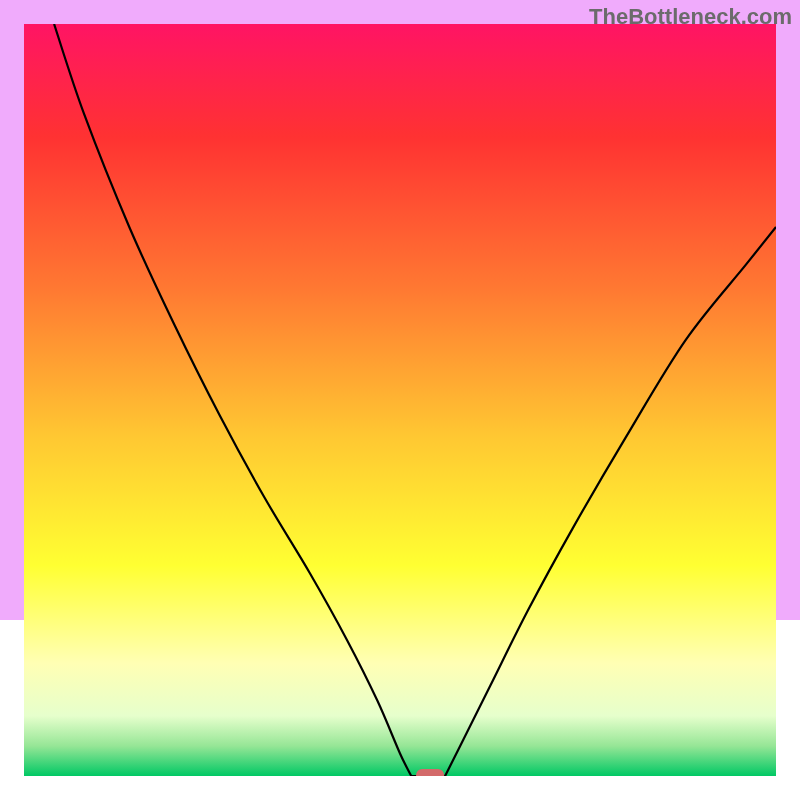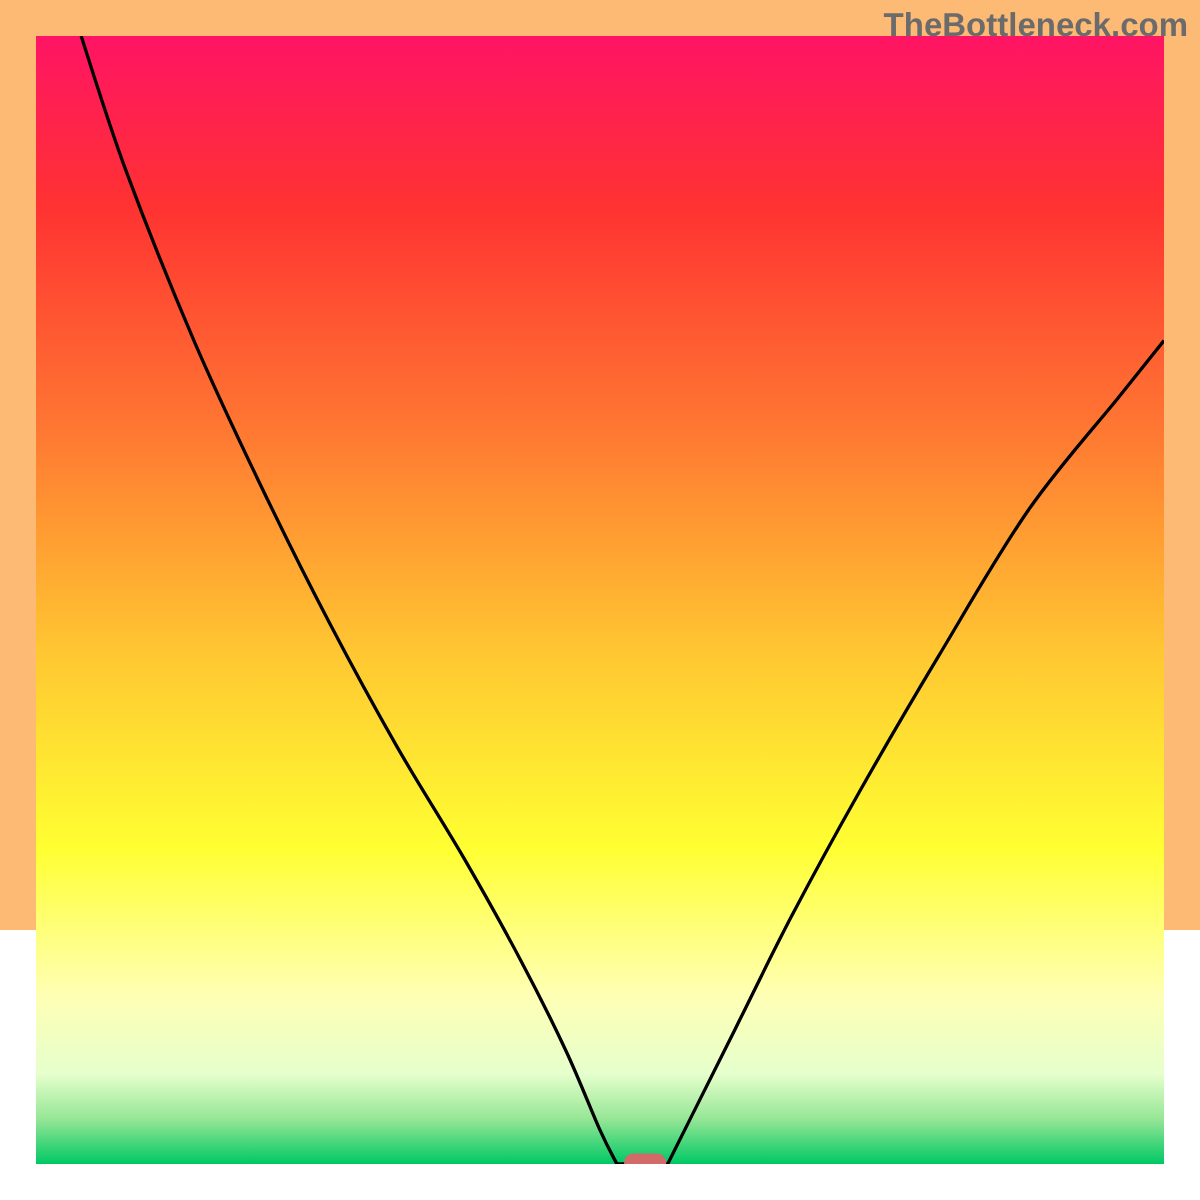--- a/index.html
+++ b/index.html
@@ -14,7 +14,7 @@
     position: relative;
     width: 800px;
     height: 620px;
-    background: #fdba74;
+    background: #f0abfc;
   }
   .plot-area {
     position: absolute;

